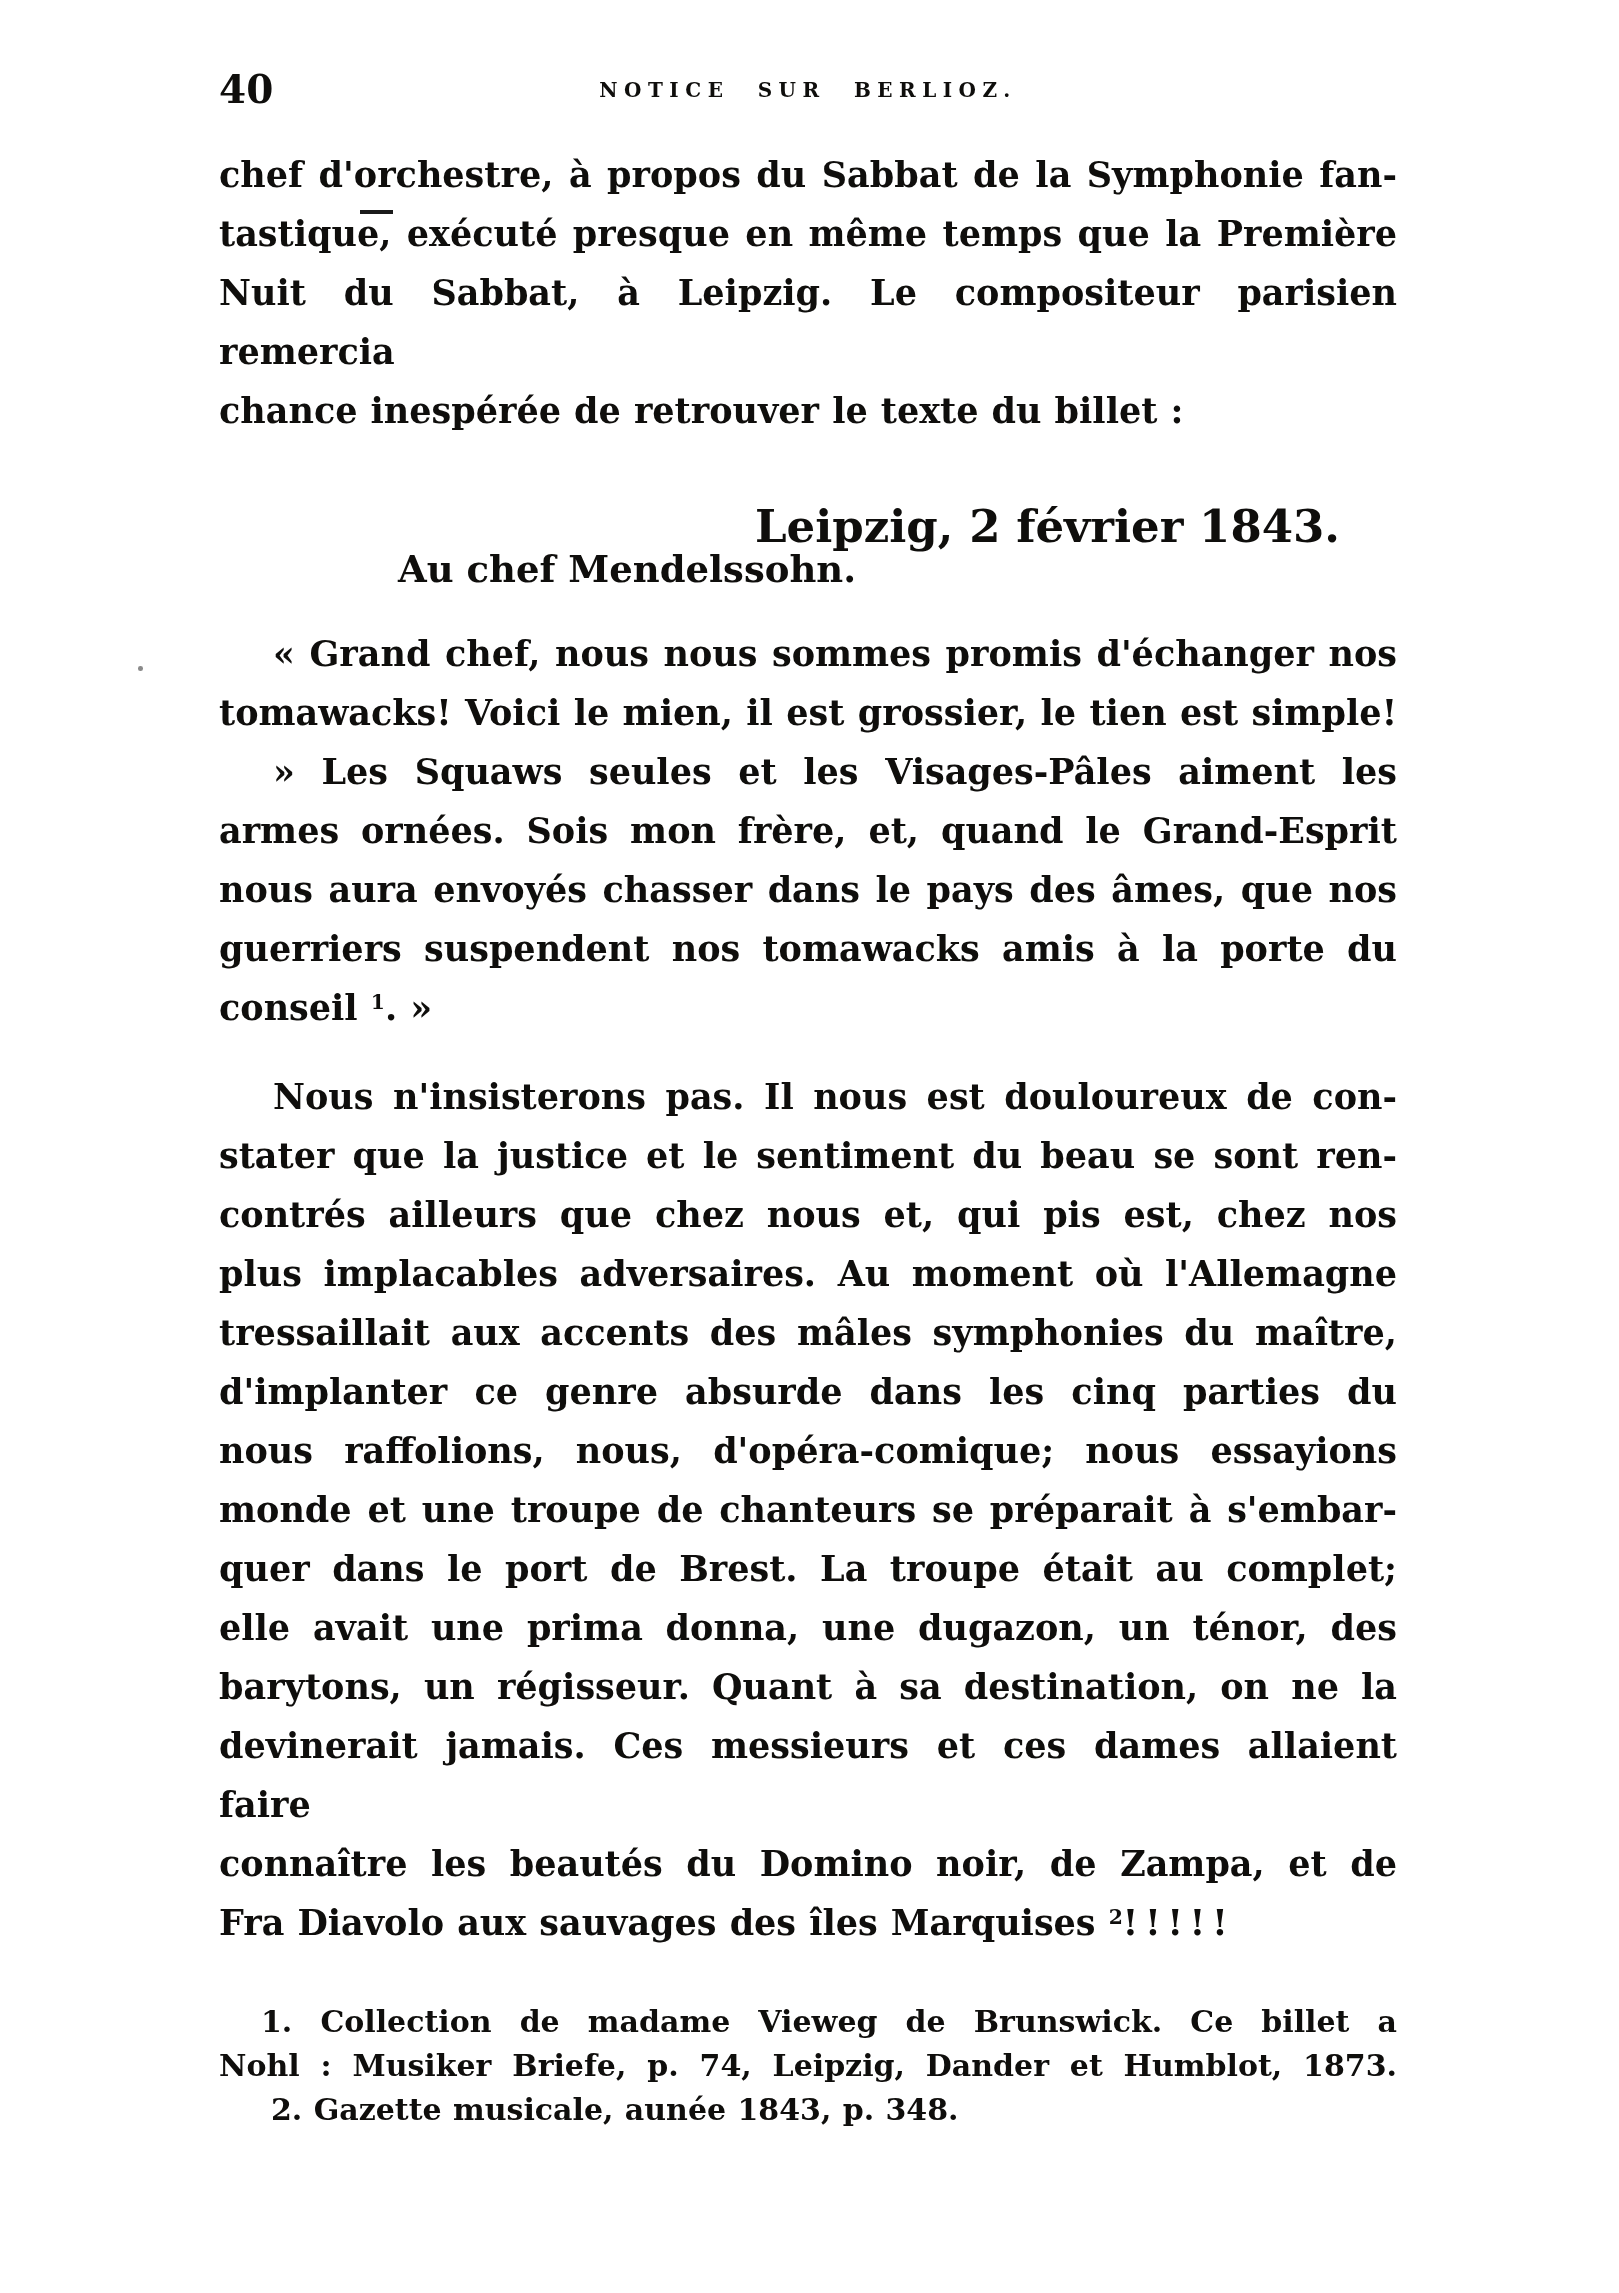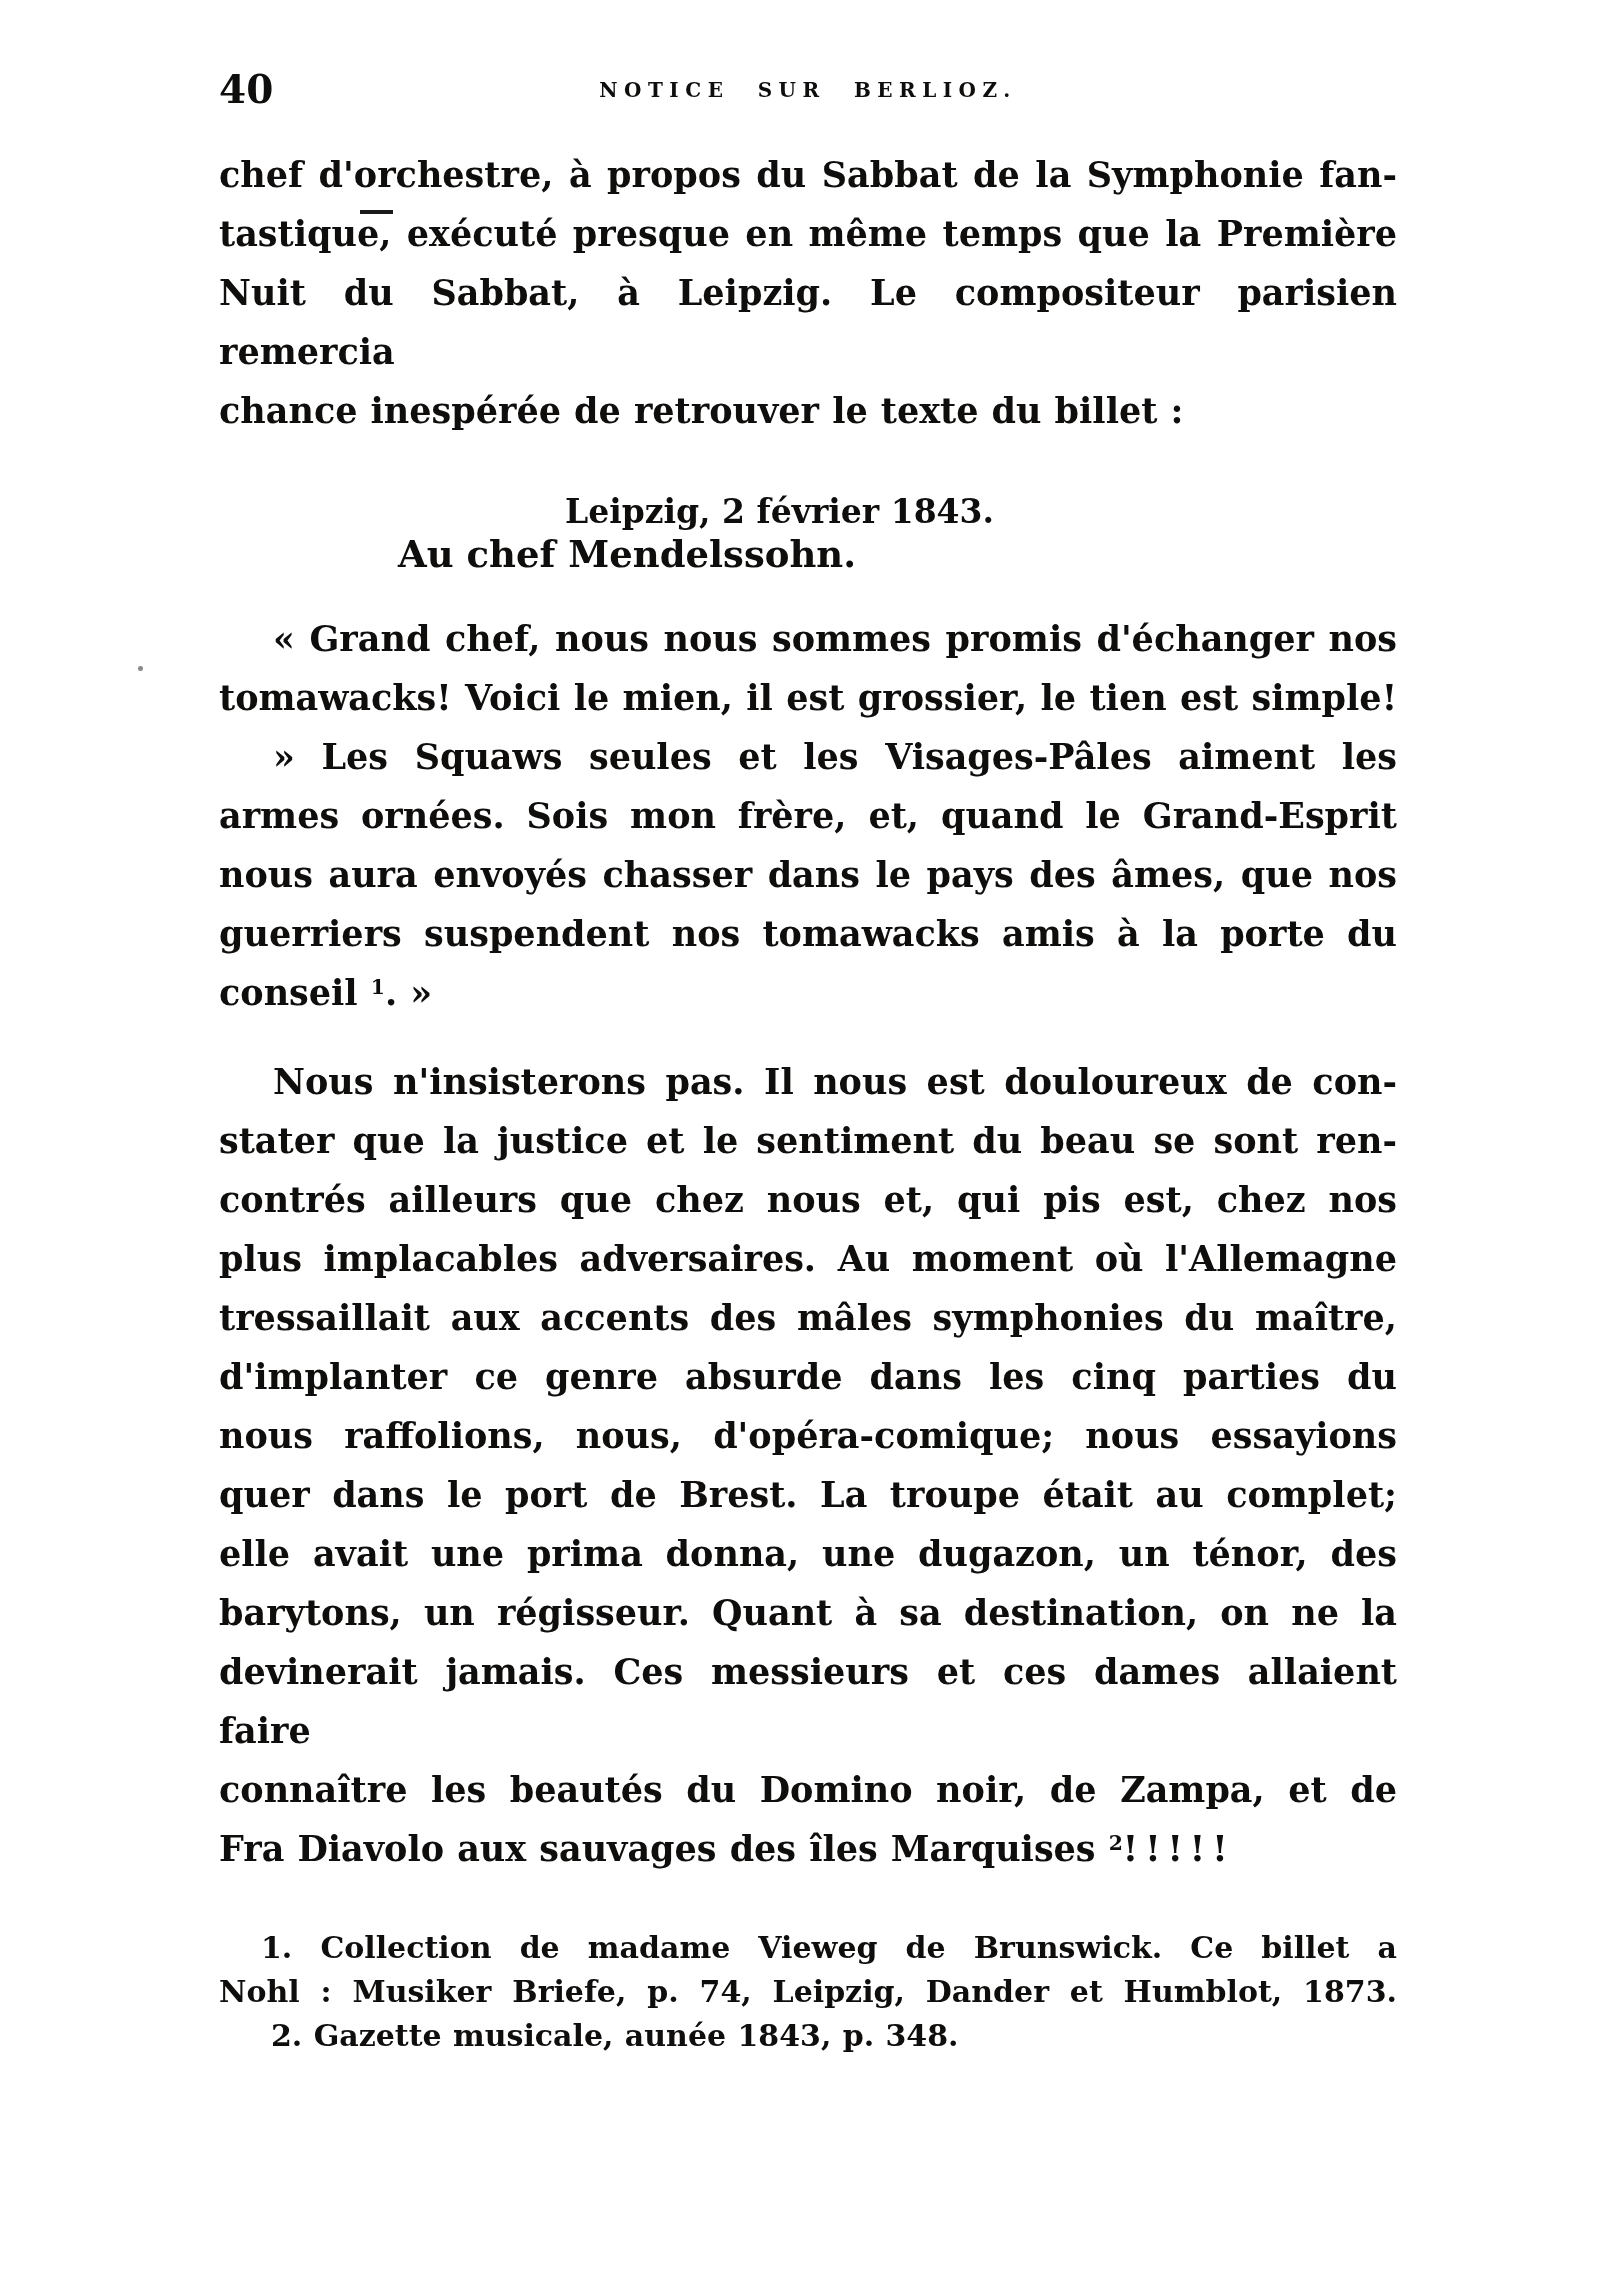--- a/index.html
+++ b/index.html
@@ -26,8 +26,8 @@
   .ind56 { text-indent:52px; }
   .ind58 { text-indent:54px; }
   .dateline {
-    margin-top:51px; font-size:33px; line-height:41px;
-    text-align:center; padding-right:57px;
+    margin-top:66px; font-size:45px; line-height:41px;
+    text-align:right; padding-right:57px;
   }
   .salutation { font-size:37px; line-height:44px; padding-left:179px; }
   .mt36 { margin-top:33px; }

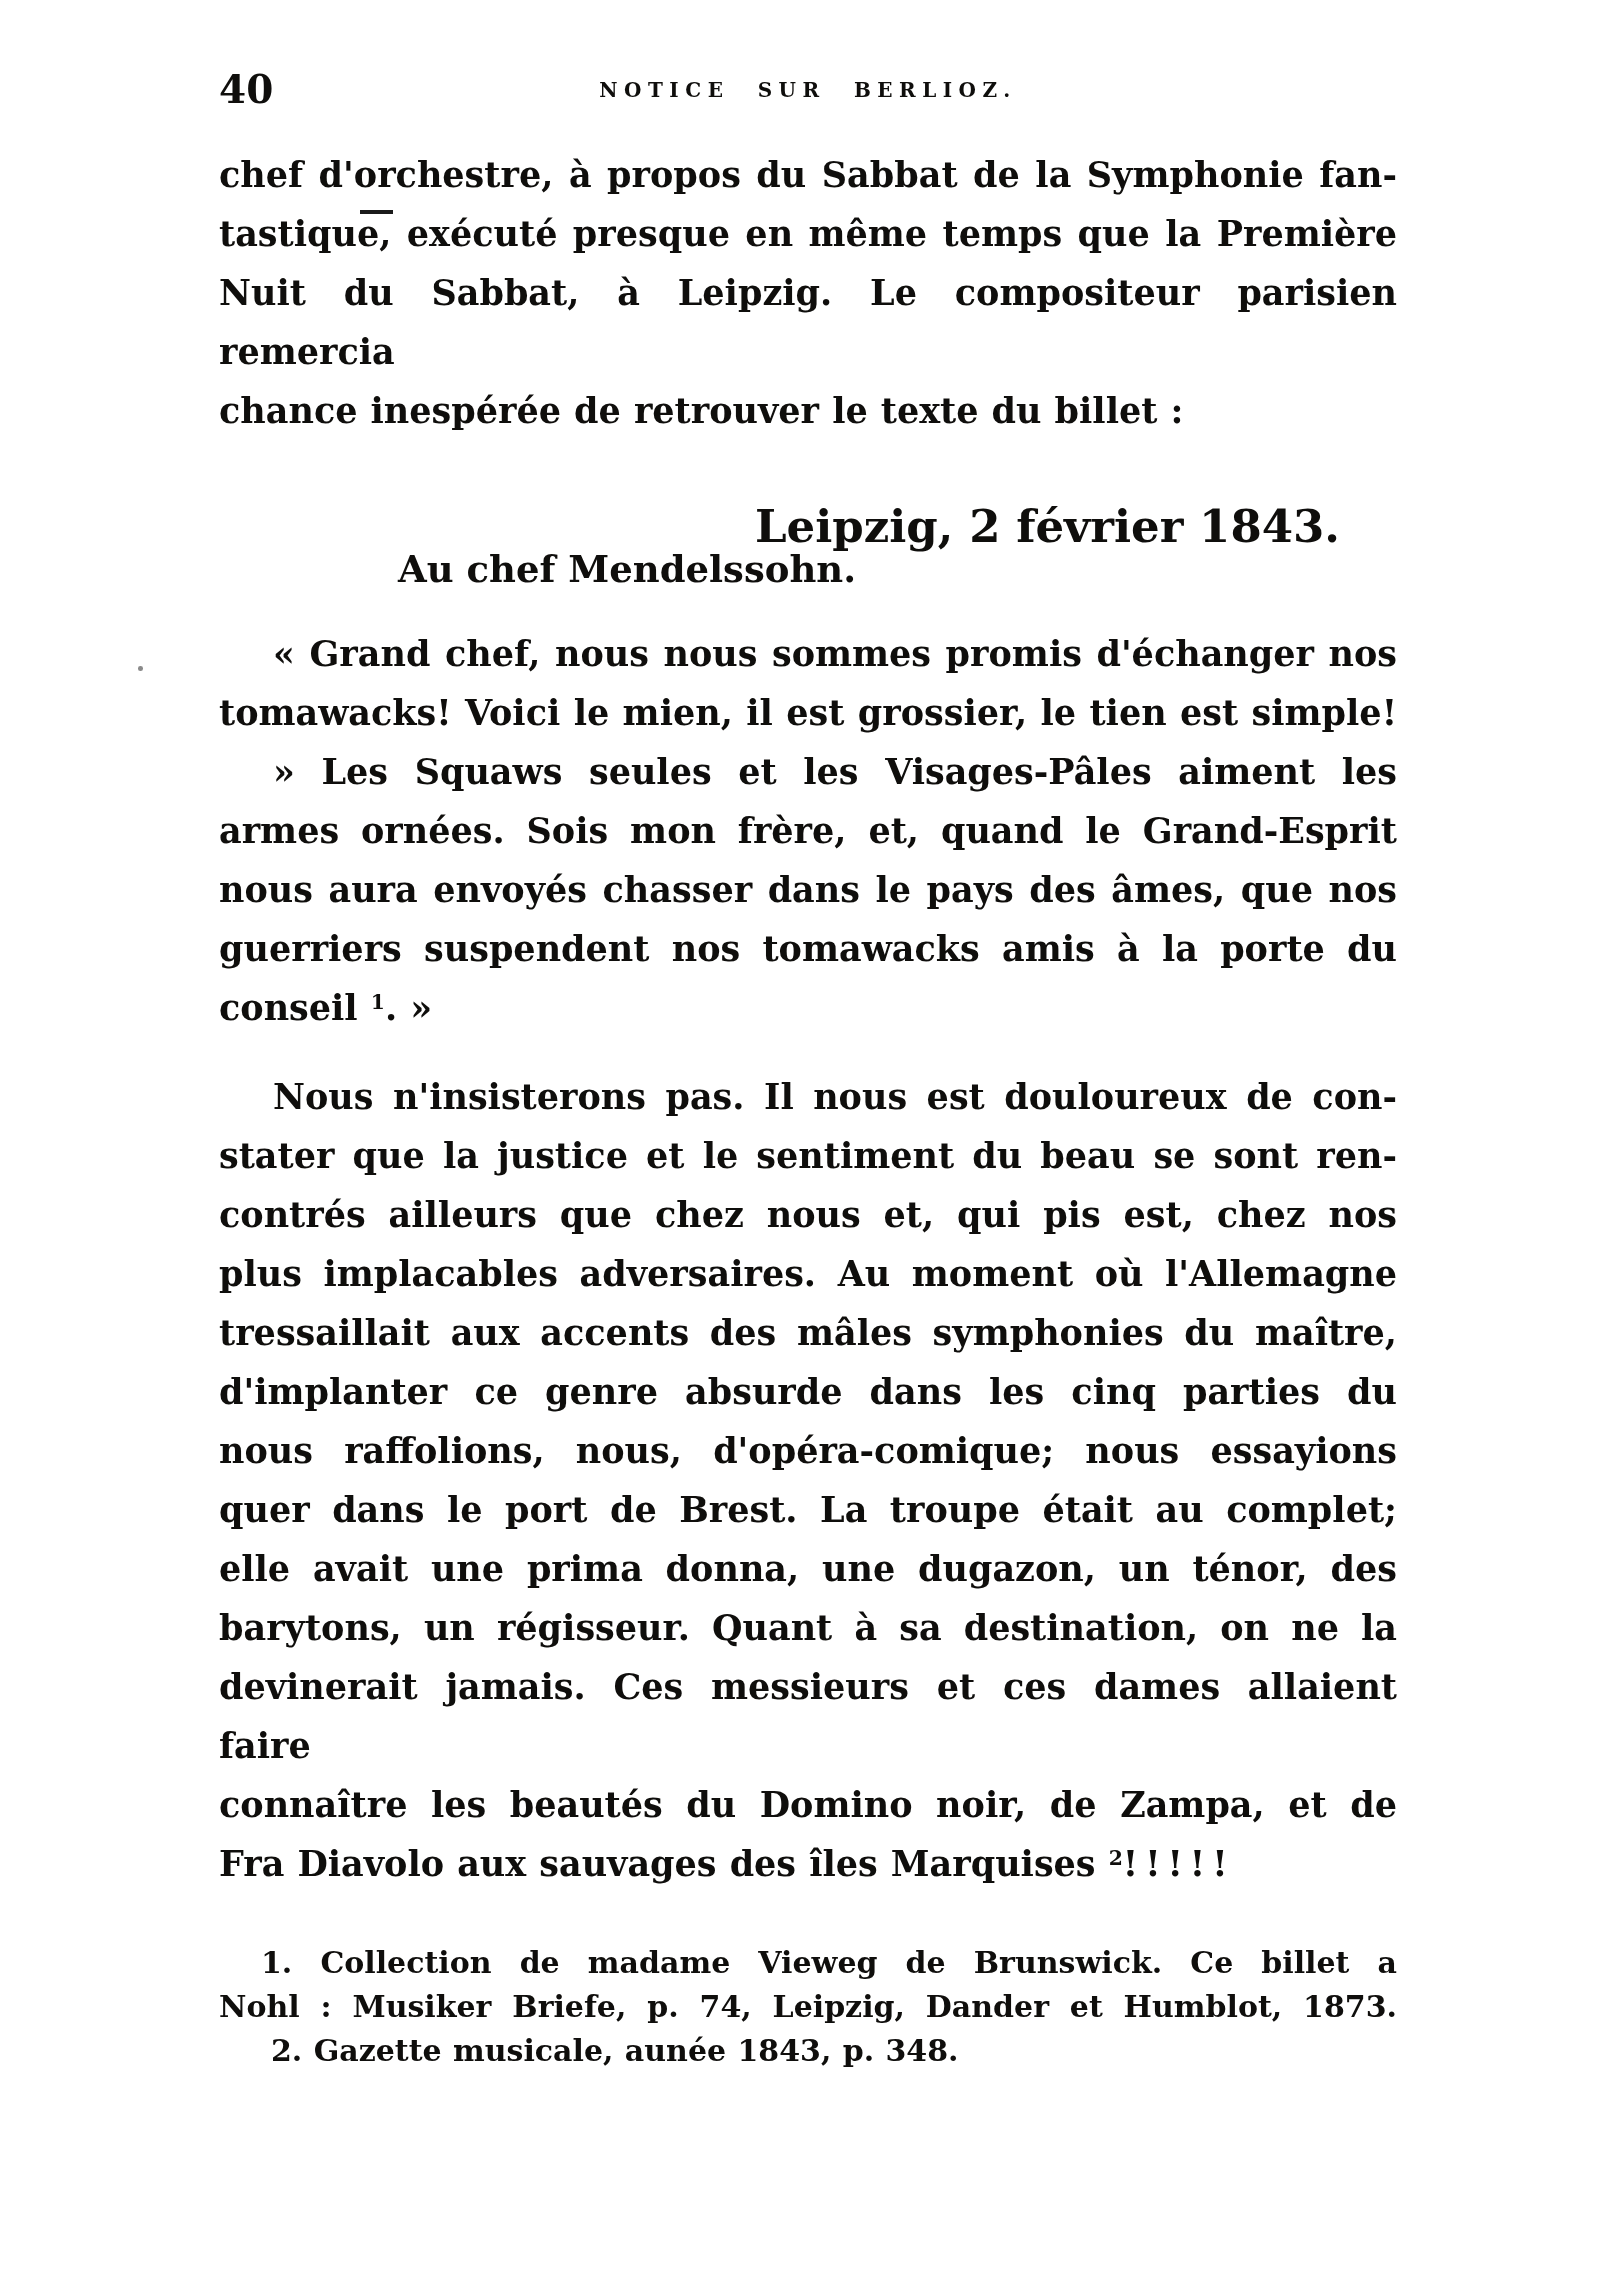--- a/index.html
+++ b/index.html
@@ -88,6 +88,7 @@
       <div class="ln"><span>tressaillait aux accents des mâles symphonies du maître,</span></div>
       <div class="ln"><span>d'implanter ce genre absurde dans les cinq parties du</span></div>
       <div class="ln"><span>nous raffolions, nous, d'opéra-comique; nous essayions</span></div>
+      <div class="ln"><span>monde et une troupe de chanteurs se préparait à s'embar-</span></div>
       <div class="ln"><span>quer dans le port de Brest. La troupe était au complet;</span></div>
       <div class="ln"><span>elle avait une </span><span class="seg-i">prima donna,</span><span> une dugazon, un ténor, des</span></div>
       <div class="ln"><span>barytons, un régisseur. Quant à sa destination, on ne la</span></div>

